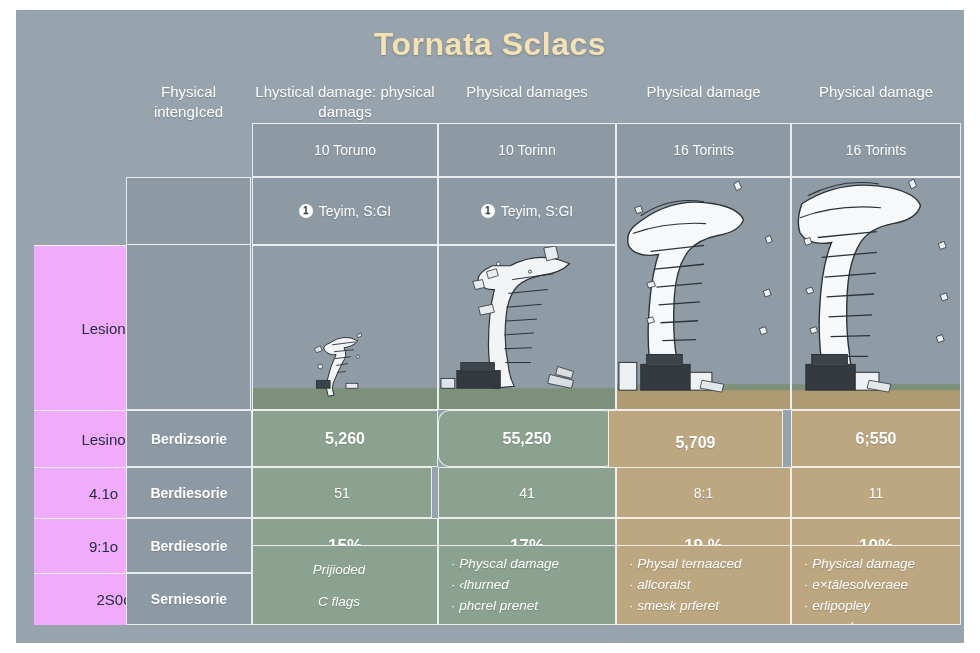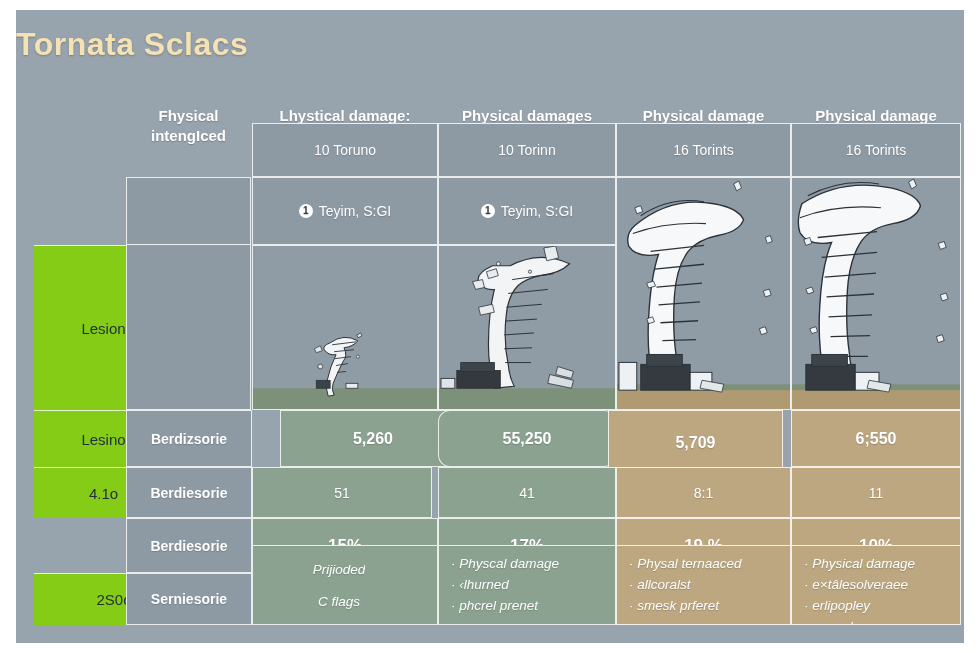--- a/index.html
+++ b/index.html
@@ -27,7 +27,7 @@
     position: absolute;
     left: 0; top: 16px;
     width: 948px;
-    text-align: left;
+    text-align: center;
     font-size: 32px;
     font-weight: bold;
     letter-spacing: 0.5px;

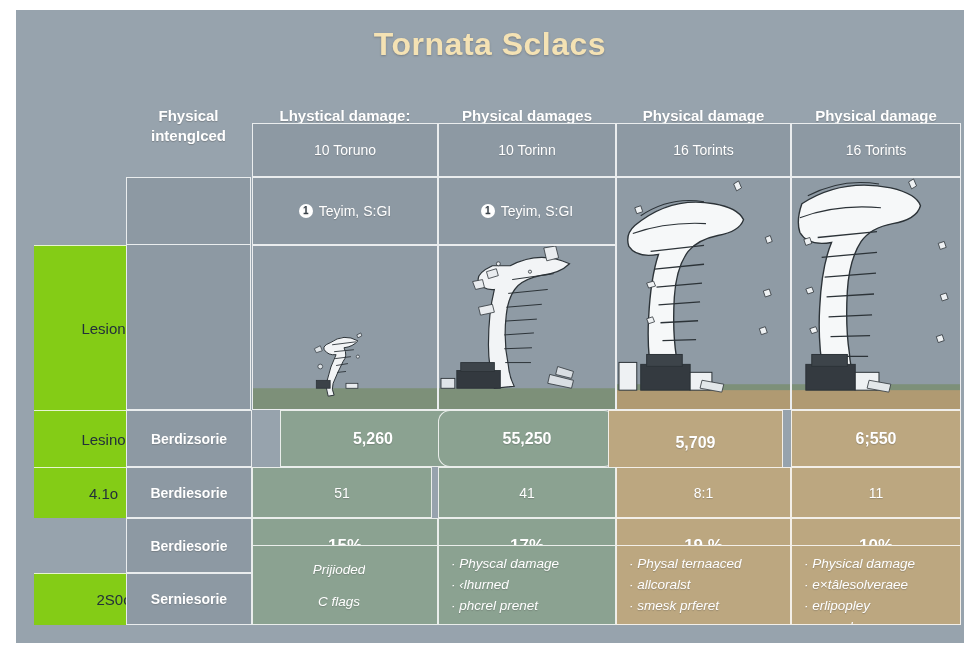--- a/index.html
+++ b/index.html
@@ -42,10 +42,9 @@
     text-align: center;
     color: #ffffff;
     font-size: 15px;
-    font-weight: bold;
+    font-weight: normal;
     line-height: 1.35;
     text-shadow: 0 1px 1px rgba(70,70,70,0.35);
-    margin-top: 24px;
   }
 
   .cell {

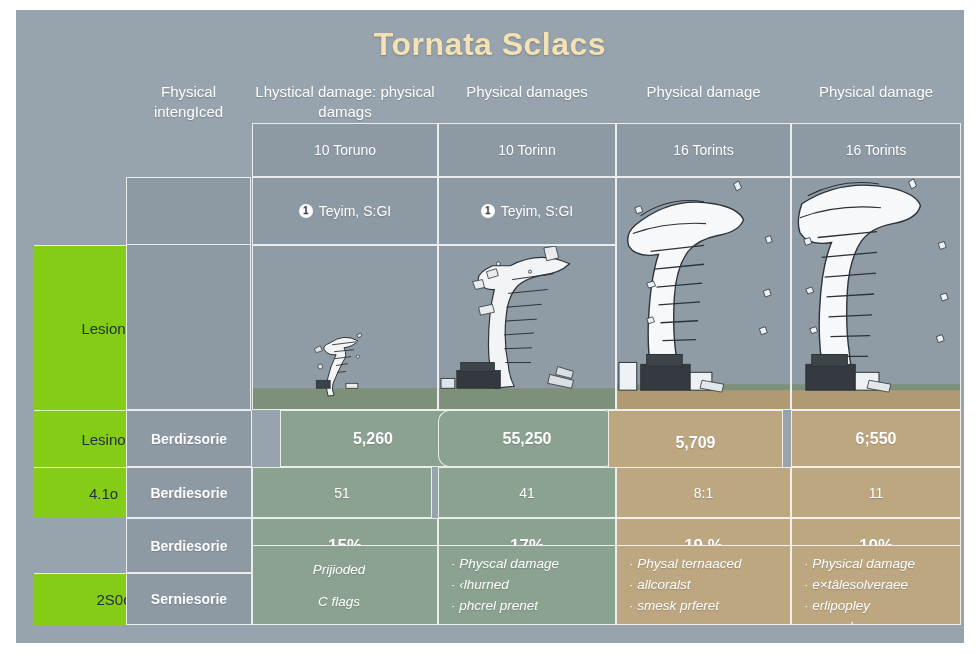--- a/index.html
+++ b/index.html
@@ -65,7 +65,7 @@
     color: #23303a;
     text-shadow: none;
     font-size: 15px;
-    background: #84cc16;
+    background: #f0abfc;
     padding-left: 47px;
   }
   .cell.cat-lbl {

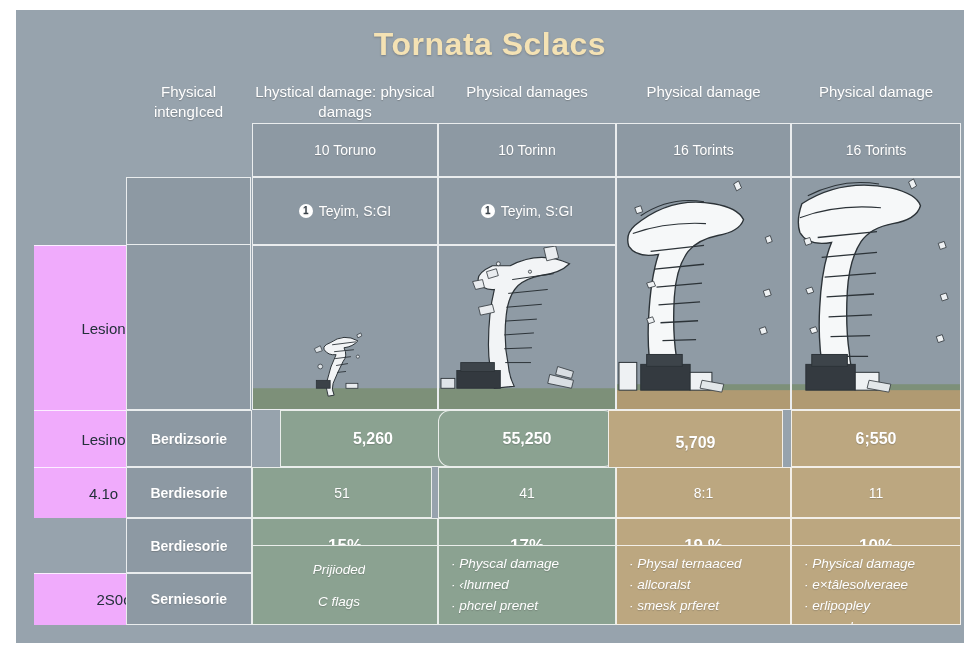--- a/index.html
+++ b/index.html
@@ -283,7 +283,7 @@
 
   <div class="cell left-lbl" style="left:18px; top:400px; width:92px; height:57px;">Lesino</div>
   <div class="cell cat-lbl" style="left:110px; top:400px; width:126px; height:57px;">Berdizsorie</div>
-  <div class="cell num green" style="left:236px; top:400px; width:186px; height:57px;margin-left:28px;">5,260</div>
+  <div class="cell num green" style="left:236px; top:400px; width:186px; height:57px;">5,260</div>
   <div class="cell num green" style="left:422px; top:400px; width:178px; height:57px;border-radius:12px;">55,250</div>
   <div class="cell num tan" style="left:592px; top:400px; width:175px; height:65px;">5,709</div>
   <div class="cell num tan" style="left:775px; top:400px; width:170px; height:57px;">6;550</div>

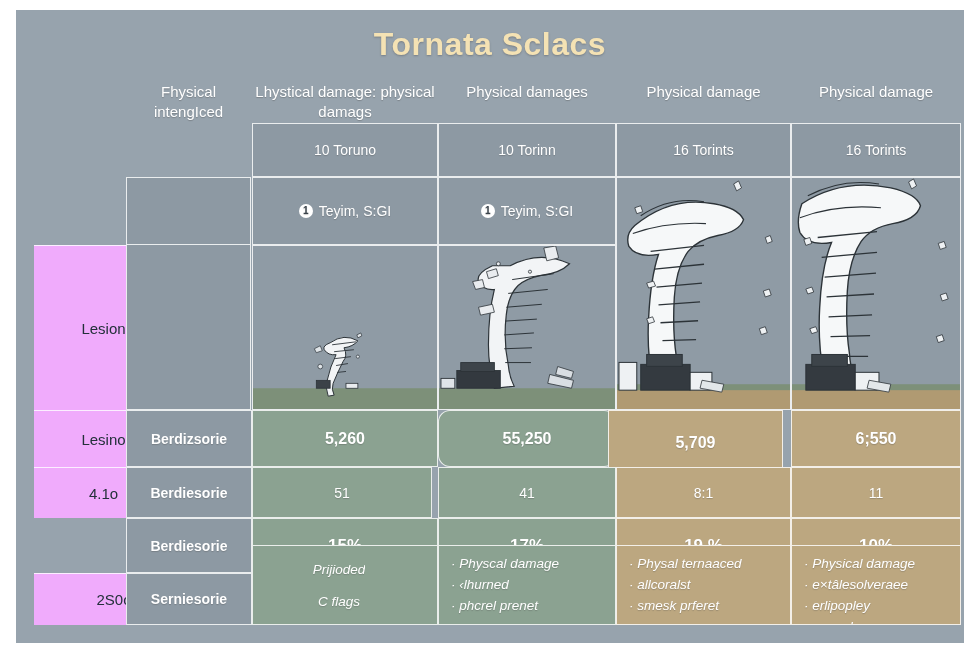--- a/index.html
+++ b/index.html
@@ -295,6 +295,7 @@
   <div class="cell num2 tan" style="left:600px; top:457px; width:175px; height:51px;">8:1</div>
   <div class="cell num2 tan" style="left:775px; top:457px; width:170px; height:51px;">11</div>
 
+  <div class="cell left-lbl" style="left:18px; top:508px; width:92px; height:55px;">9:1o</div>
   <div class="cell cat-lbl" style="left:110px; top:508px; width:126px; height:55px;">Berdiesorie</div>
   <div class="cell pct green" style="left:236px; top:508px; width:186px; height:55px;">15%</div>
   <div class="cell pct green" style="left:422px; top:508px; width:178px; height:55px;">17%</div>

